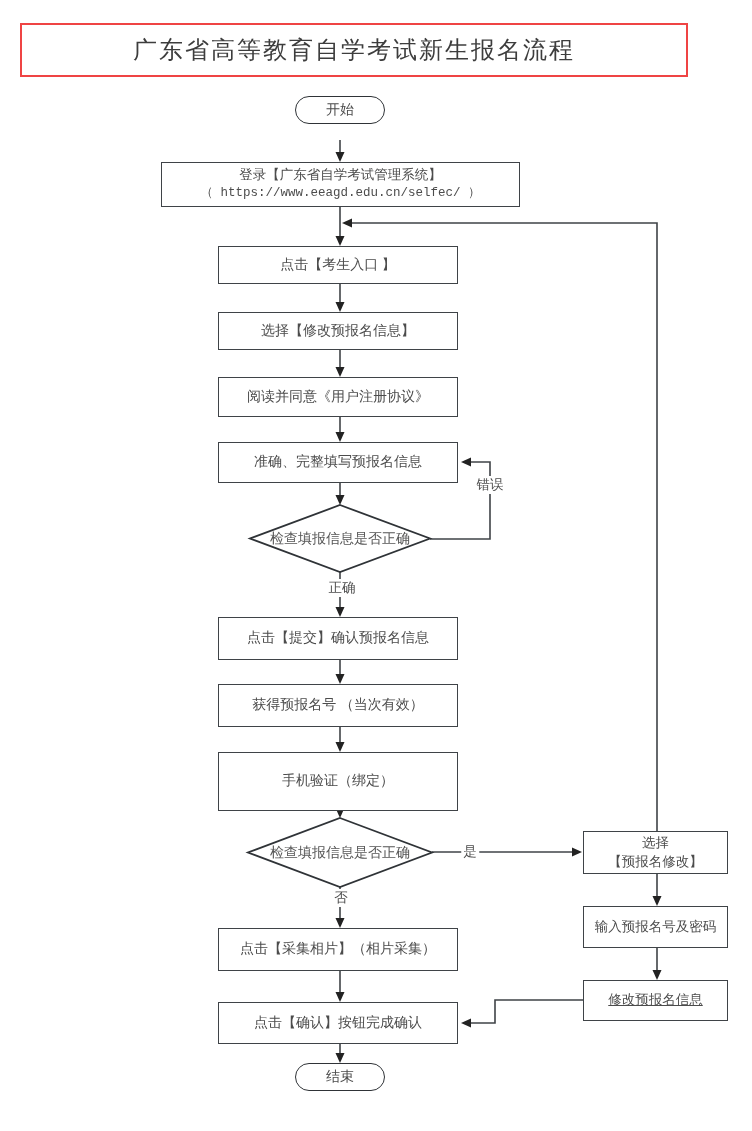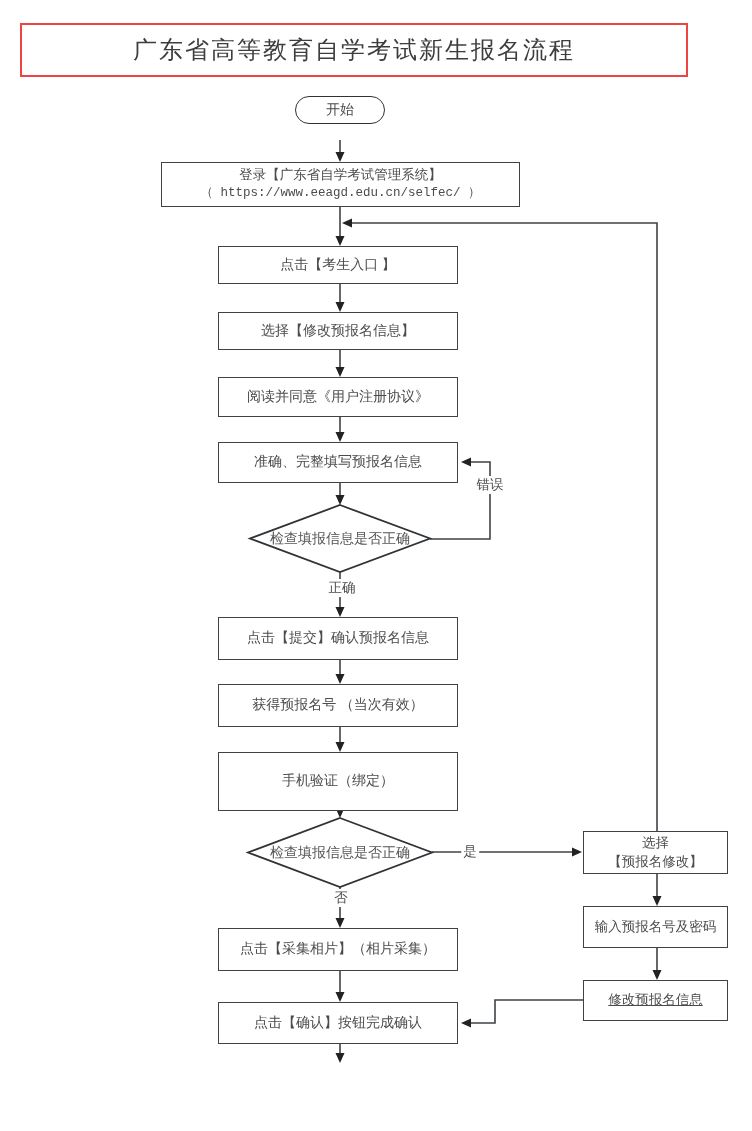--- a/index.html
+++ b/index.html
@@ -149,6 +149,9 @@
     <span>修改预报名信息</span>
   </div>
 
+  <div class="stadium" style="left:295px;top:1063px;">
+    <span>结束</span>
+  </div>
 
   <div class="elabel" style="left:342px;top:588px;">正确</div>
   <div class="elabel" style="left:490px;top:485px;">错误</div>

